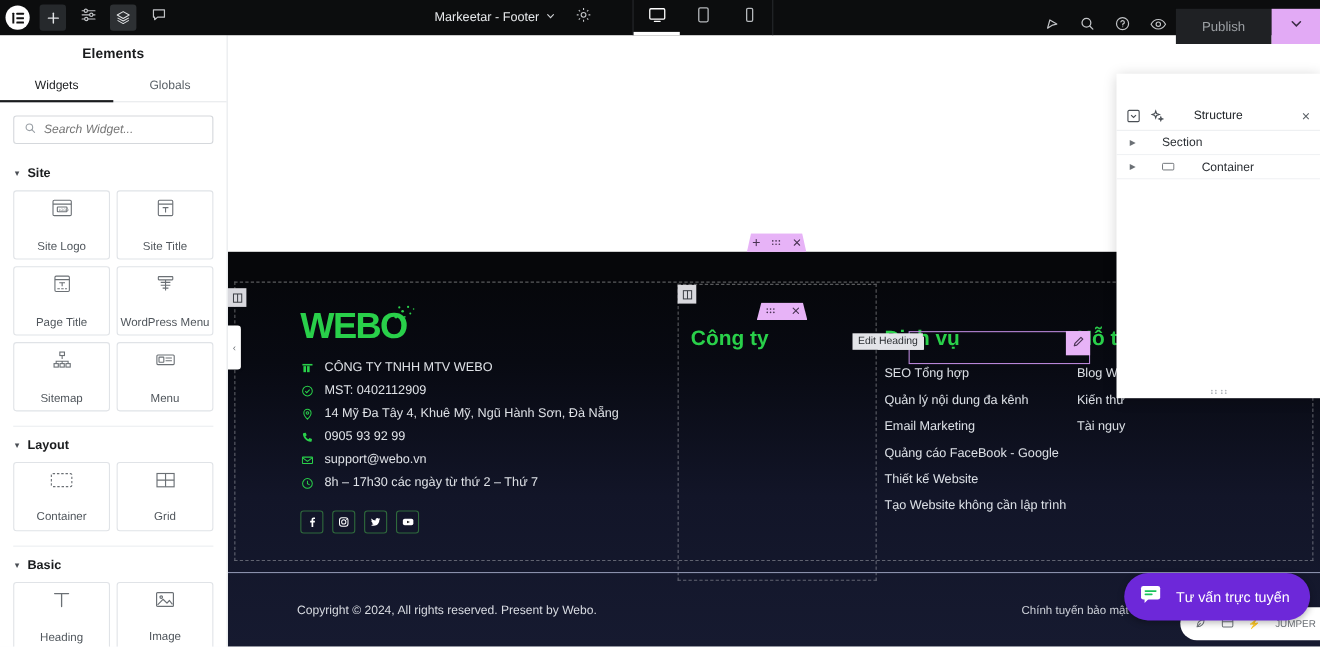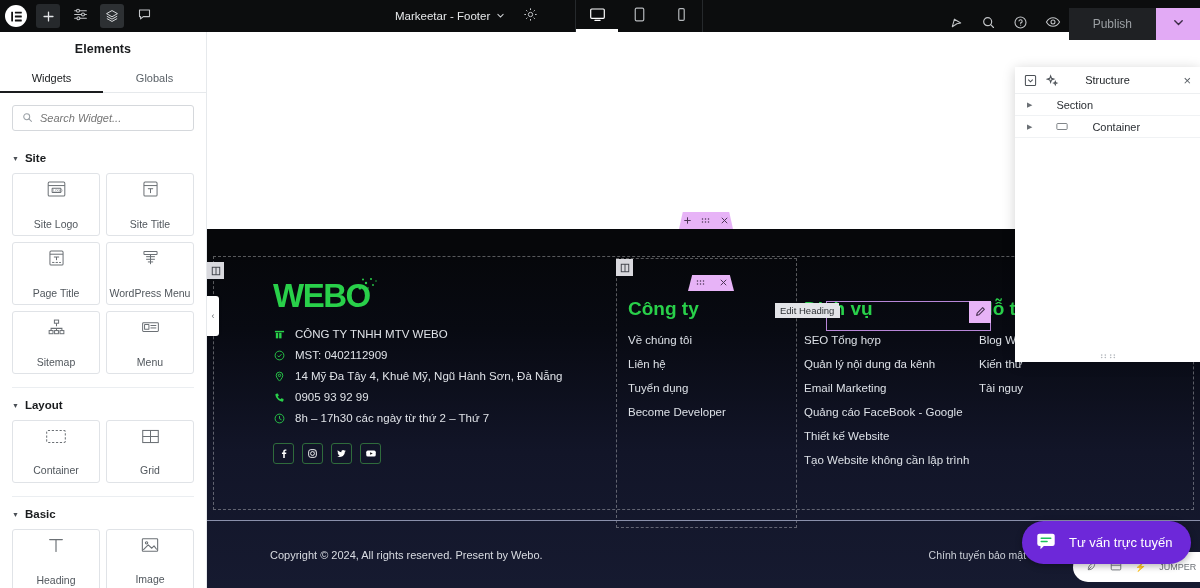--- a/index.html
+++ b/index.html
@@ -237,7 +237,7 @@
   }
   #st-header {
     height: 27px; display: flex; align-items: center; padding: 0 9px; gap: 9px;
-    border-bottom: 1px solid #edeff1; position: relative;
+    border-bottom: 1px solid #edeff1; position: relative; margin-top: 25px;
   }
   #st-title {
     position: absolute; left: 0; right: 0; text-align: center;

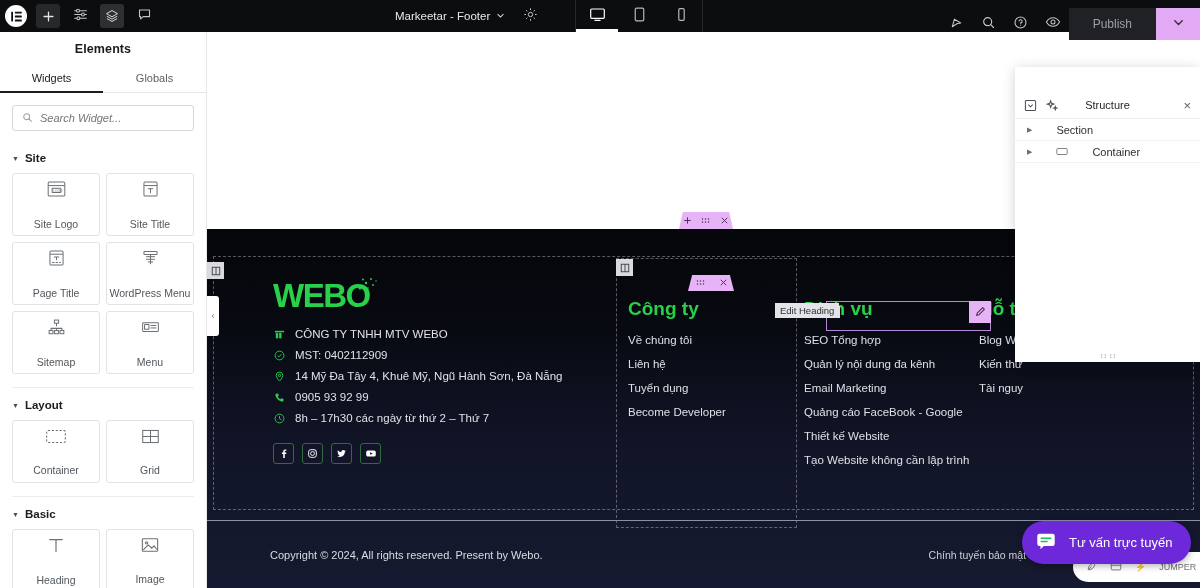--- a/index.html
+++ b/index.html
@@ -725,12 +725,6 @@
 
     <div class="fcol" style="left:421px; top:70px;">
       <div class="col-title">Công ty</div>
-      <div style="margin-top:14px;">
-        <div class="col-link">Về chúng tôi</div>
-        <div class="col-link">Liên hệ</div>
-        <div class="col-link">Tuyển dụng</div>
-        <div class="col-link">Become Developer</div>
-      </div>
     </div>
 
     <div class="fcol" style="left:597px; top:70px;">

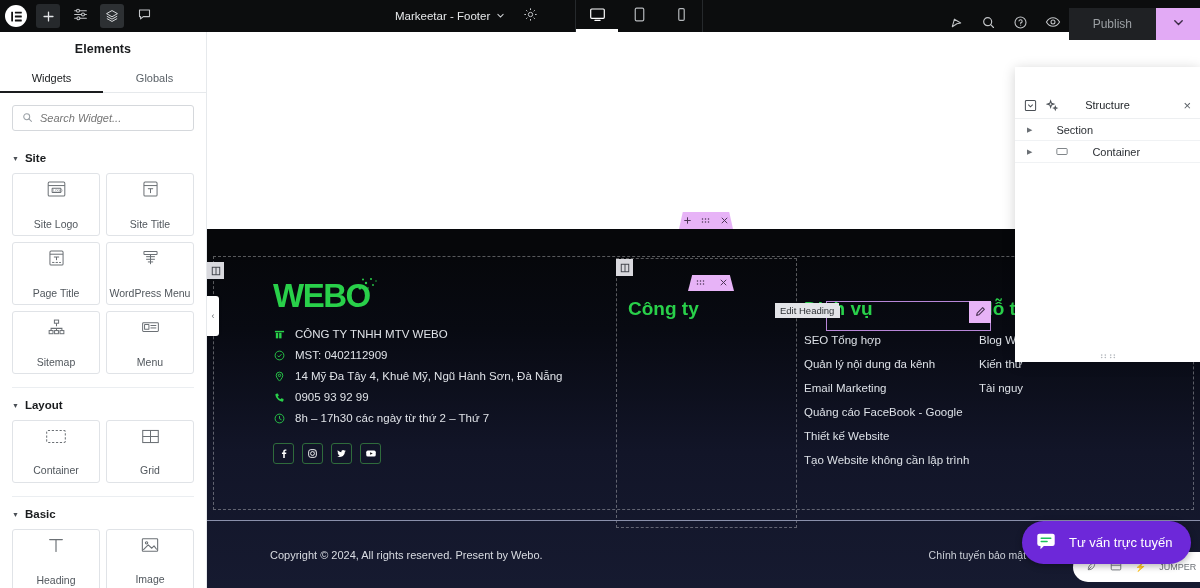--- a/index.html
+++ b/index.html
@@ -684,6 +684,15 @@
               </svg>
           </span>
           <span>0905 93 92 99</span>
+        </div>
+        <div class="info-row">
+          <span class="info-ico">
+            <svg width="11" height="11" viewBox="0 0 12 12" stroke="#29d04a" stroke-width="1" fill="none">
+                <rect x="1" y="2.8" width="10" height="6.4" rx=".5"></rect>
+                <polyline points="1,3.2 6,7 11,3.2"></polyline>
+              </svg>
+          </span>
+          <span>support@webo.vn</span>
         </div>
         <div class="info-row">
           <span class="info-ico">

